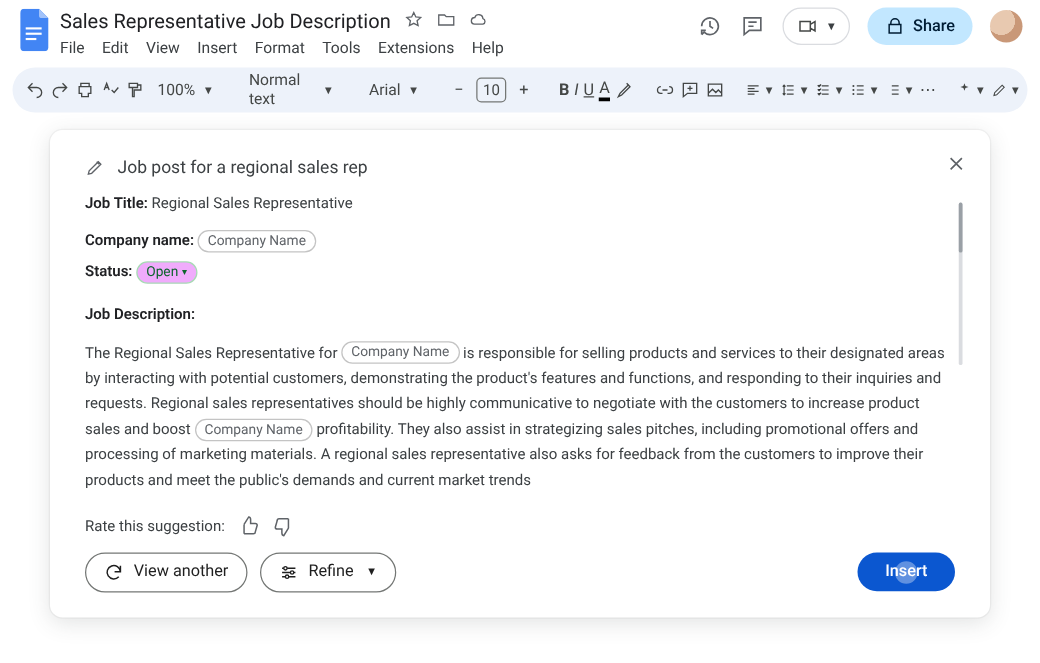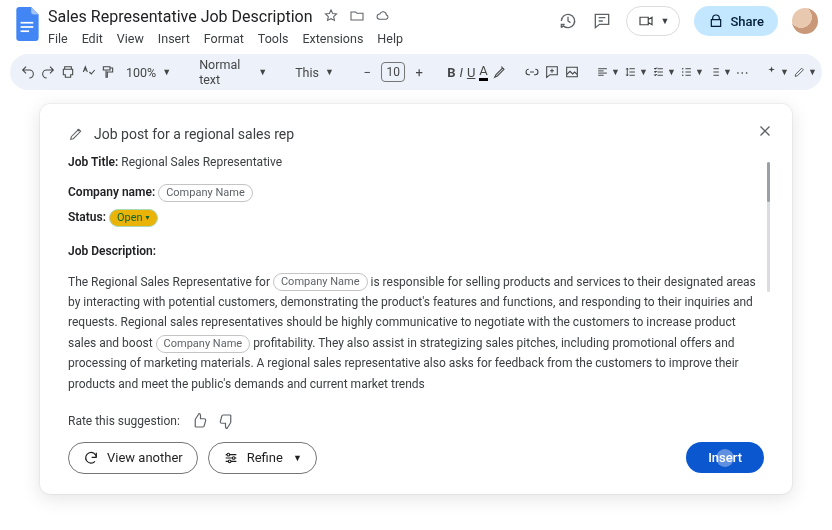--- a/index.html
+++ b/index.html
@@ -157,7 +157,7 @@
     </div>
   <span class="tb-sep"></span>
   <div class="tb-combo" style="min-width:50px;">
-      <span>This</span>
+      <span>Arial</span>
       <span class="caret">▼</span>
     </div>
   <span class="tb-sep"></span>

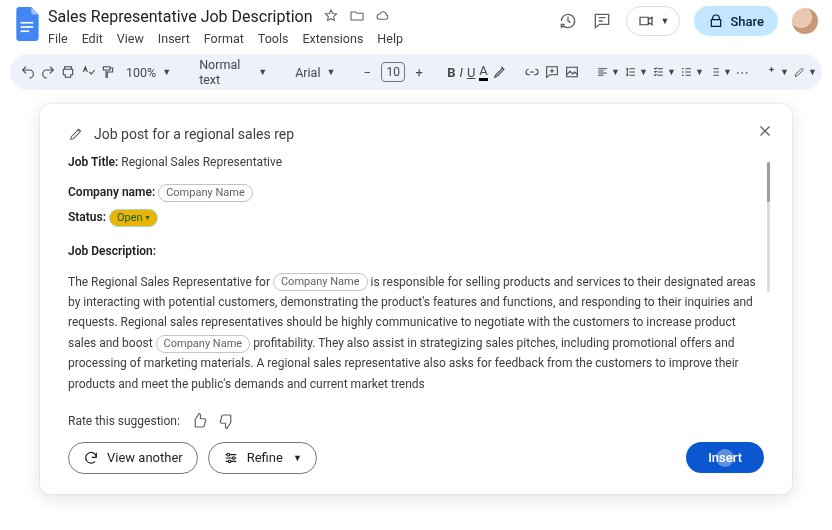--- a/index.html
+++ b/index.html
@@ -35,7 +35,7 @@
   .doc-body b { font-weight: 600; color: #202124; }
   .para { margin-bottom: 10px; }
   .chip { display: inline-flex; align-items: center; border: 1px solid #c4c4c4; border-radius: 10px; padding: 0 7px; font-size: 11px; color: #5f6368; line-height: 16px; vertical-align: middle; }
-  .chip.green { background: #eab308; border-color: #a8dab5; color: #0d652d; text-align: right; }
+  .chip.green { background: #f0abfc; border-color: #a8dab5; color: #0d652d; text-align: right; }
   .chip .dot { width: 6px; height: 6px; border-radius: 50%; background: #5f6368; margin-right: 4px; }
   .feedback-row { display: flex; align-items: center; gap: 10px; margin-top: 8px; font-size: 12px; color: #3c4043; }
   .thumb { width: 18px; height: 18px; color: #5f6368; }

